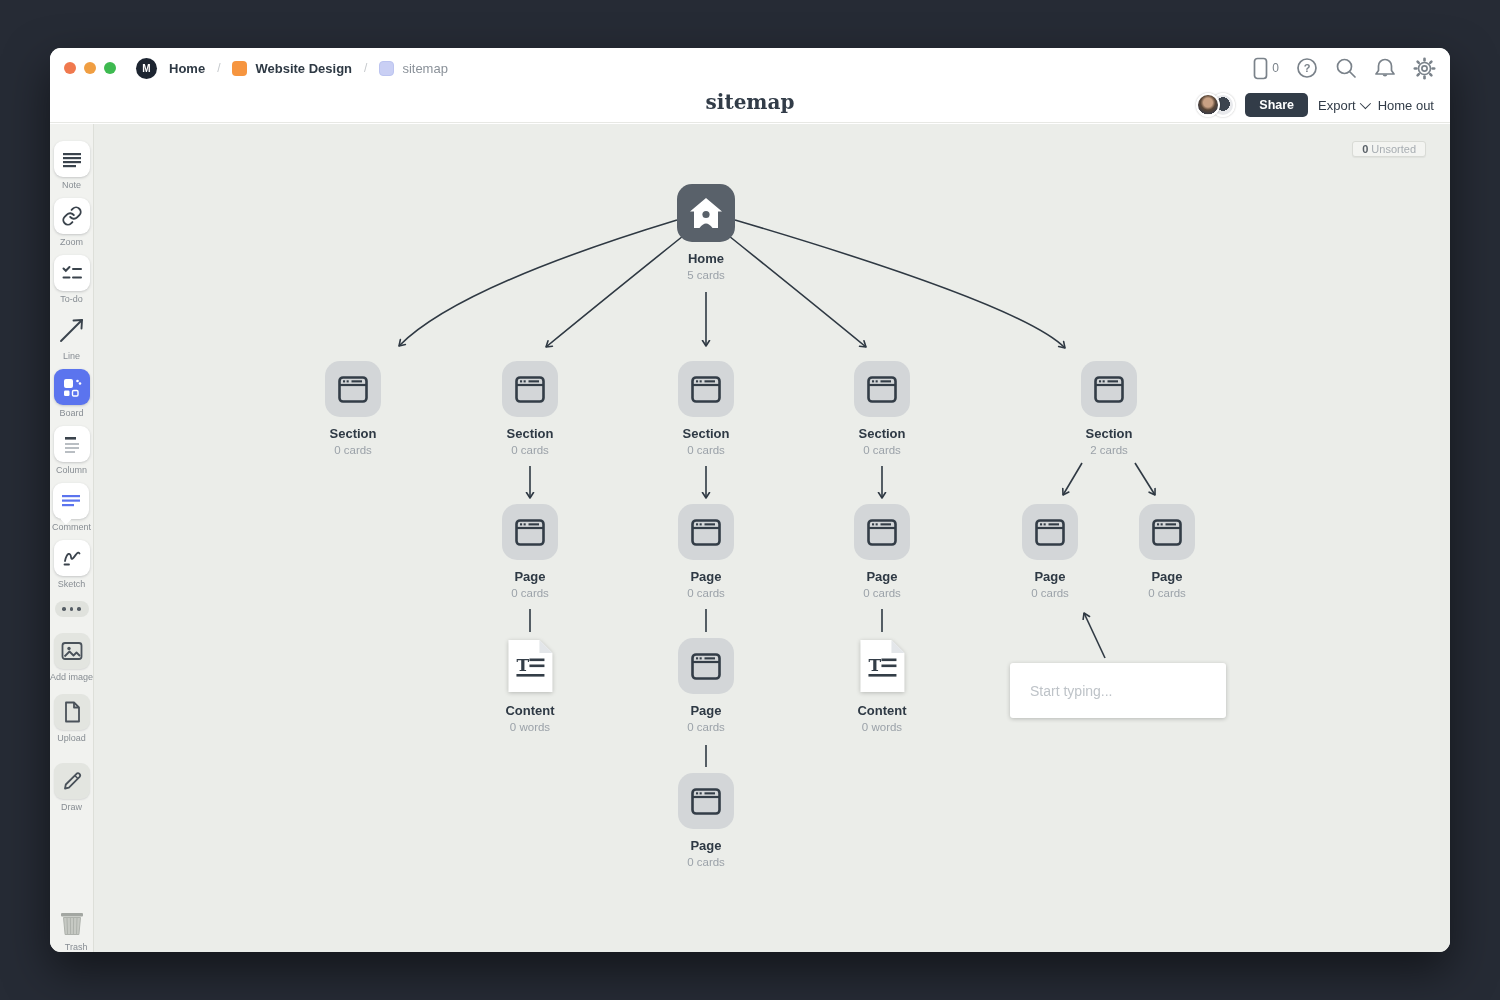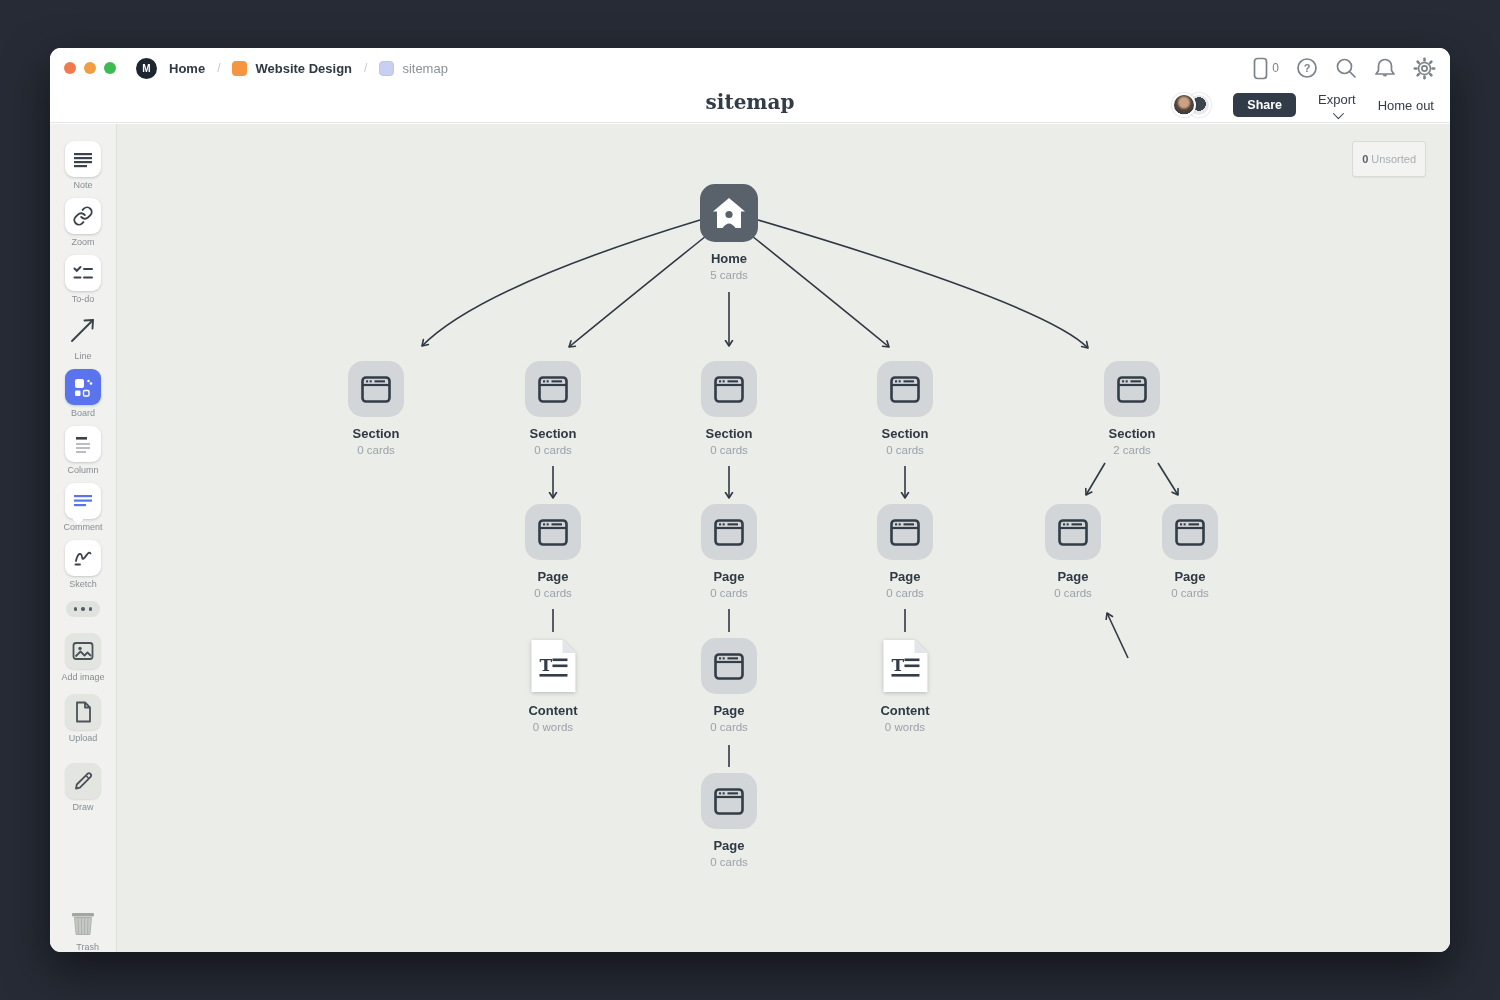--- a/index.html
+++ b/index.html
@@ -29,7 +29,7 @@
   .toolbar { height:35px; position:relative; background:#fff; border-bottom:1px solid #E7E8E4; }
   .board-title { position:absolute; left:0; right:0; top:2px; text-align:center;
                  font-family:"DejaVu Serif", serif; font-weight:bold; font-size:20px; color:#323C48; }
-  .tb-controls { position:absolute; right:16px; top:0; height:100%; display:flex; align-items:center; gap:22px; }
+  .tb-controls { position:absolute; right:16px; top:0; height:100%; display:flex; align-items:center; gap:10px; }
   .avatars { display:flex; }
   .avatar { width:24px; height:24px; border-radius:50%; border:2px solid #fff;
             box-shadow:0 0 2px rgba(0,0,0,.3); }

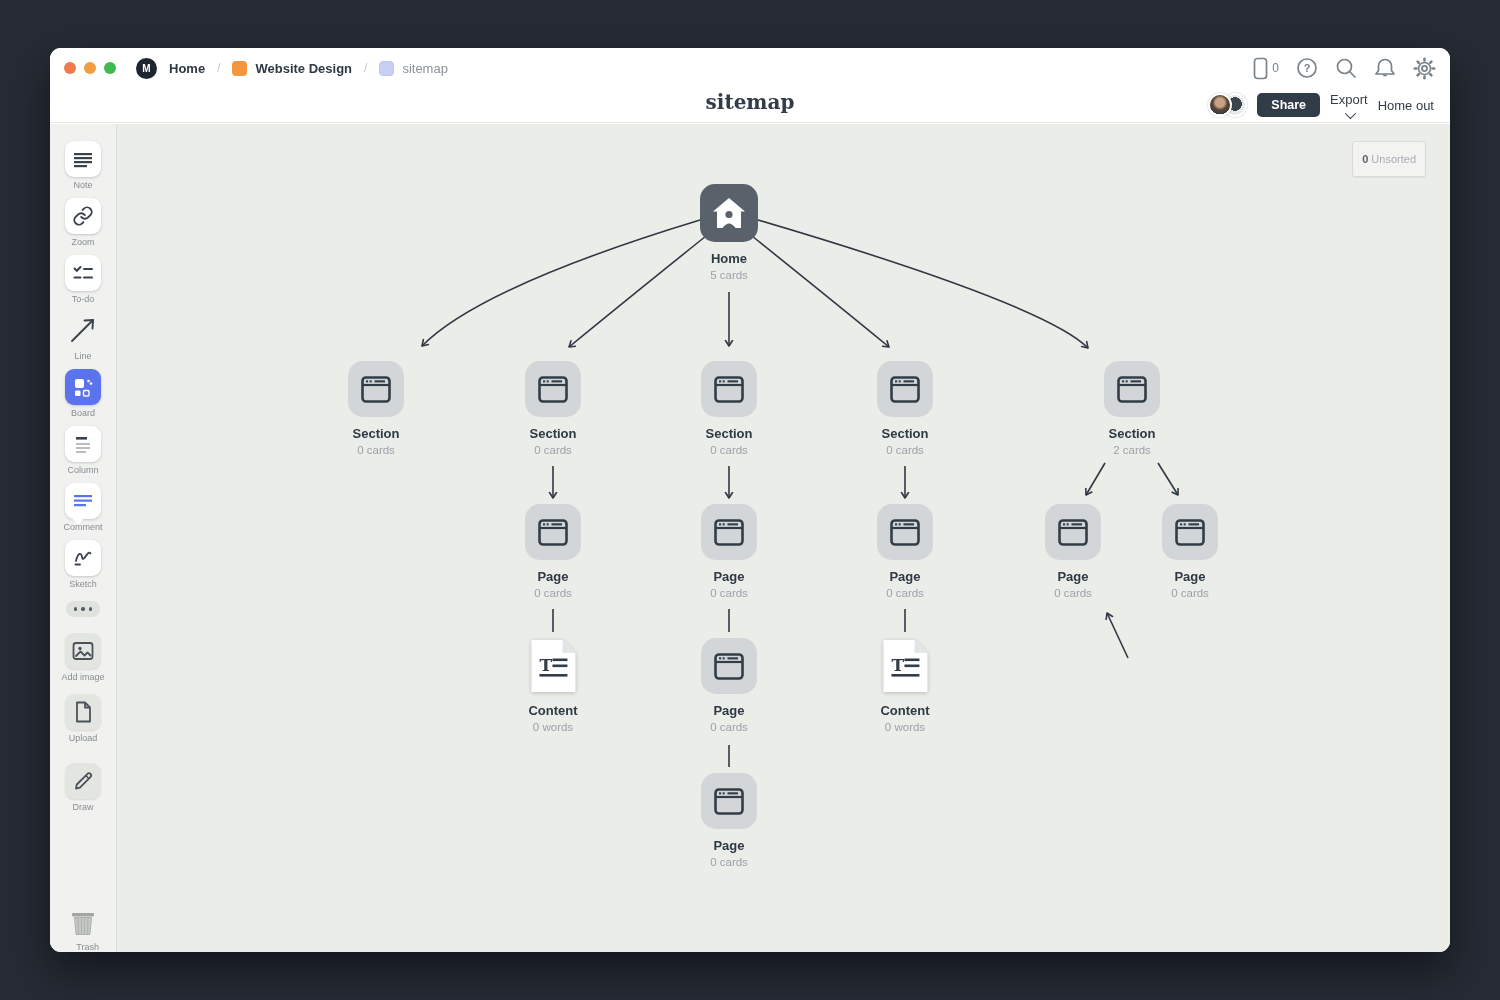--- a/index.html
+++ b/index.html
@@ -37,7 +37,7 @@
   .avatar.a2 { background:radial-gradient(circle at 50% 45%, #3C444E 45%, #E8E9EC 46%); margin-left:-9px; }
   .share-btn { background:#323C48; color:#fff; font-size:12.5px; font-weight:bold;
                padding:5px 14px; border-radius:5px; border:none; cursor:pointer; }
-  .txt-btn { font-size:13px; color:#323C48; display:flex; align-items:center; gap:4px;flex-direction:column; }
+  .txt-btn { font-size:13px; color:#323C48; display:flex; align-items:center; gap:4px; }
   .chev { width:8px; height:8px; border-right:1.6px solid #323C48; border-bottom:1.6px solid #323C48;
           transform:rotate(45deg) translateY(-2px); display:inline-block; }
 

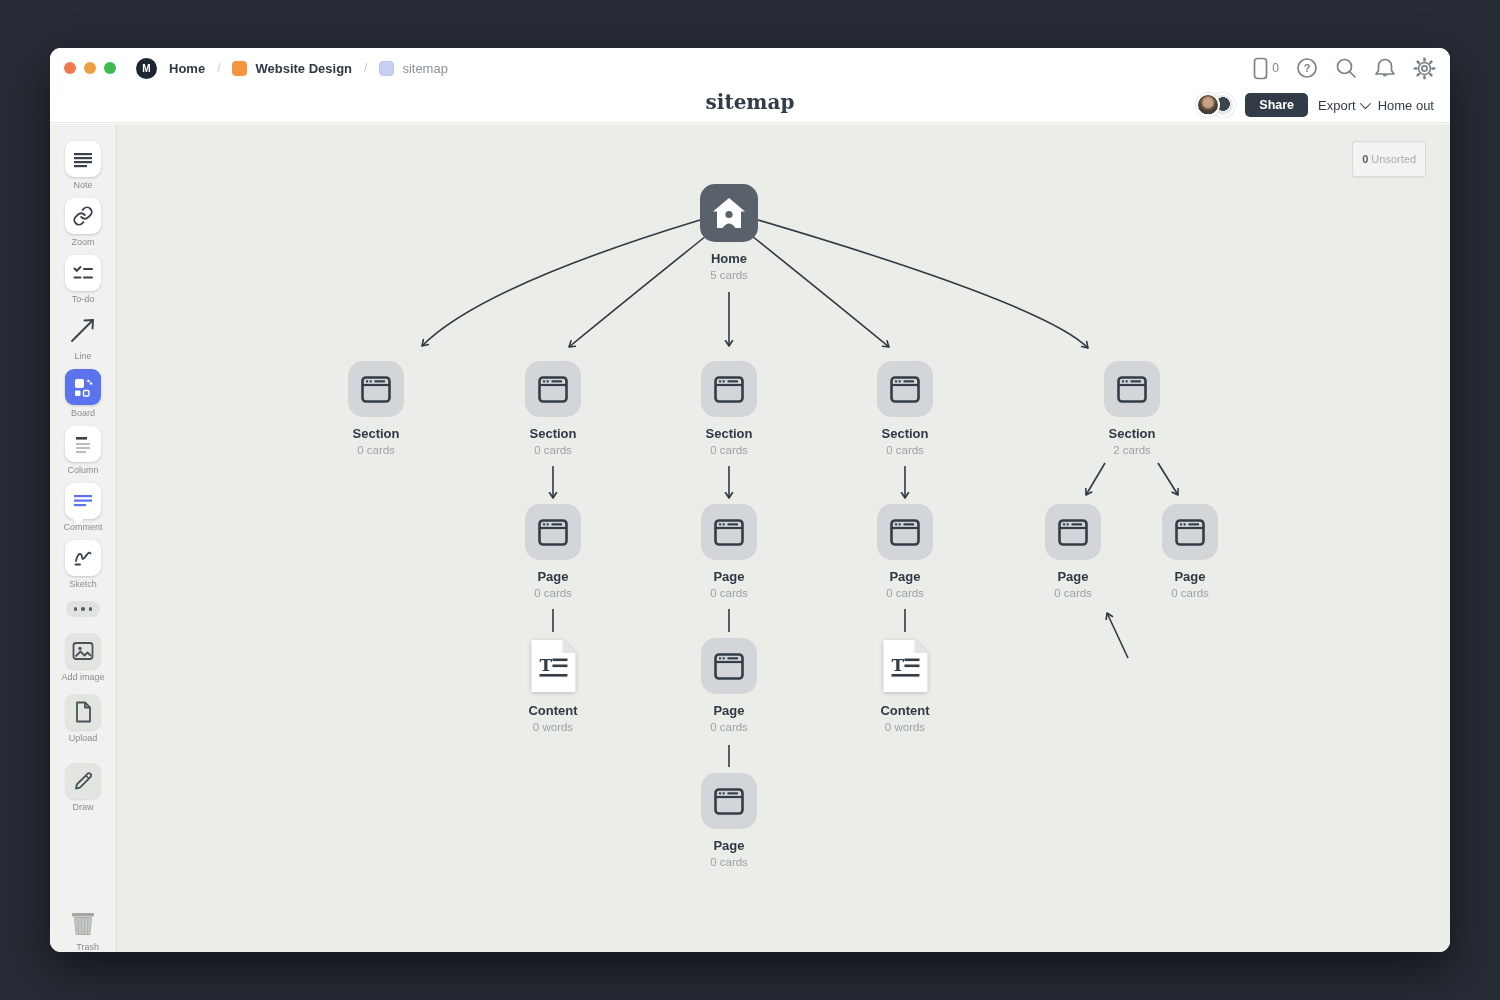--- a/index.html
+++ b/index.html
@@ -76,7 +76,7 @@
   .node-sub { margin-top:3px; font-size:11.5px; color:#9BA2A9; }
 
   .unsorted { position:absolute; top:17px; right:24px; z-index:3; background:#F3F4F1;
-              border:1px solid #D9DBD6; border-radius:3px; padding:11px 9px; font-size:11px;
+              border:1px solid #D9DBD6; border-radius:3px; padding:1px 9px; font-size:11px;
               box-shadow:0 1px 1px rgba(0,0,0,.05); }
   .unsorted b { color:#596067; font-weight:bold; }
   .unsorted span { color:#A7ADB2; }

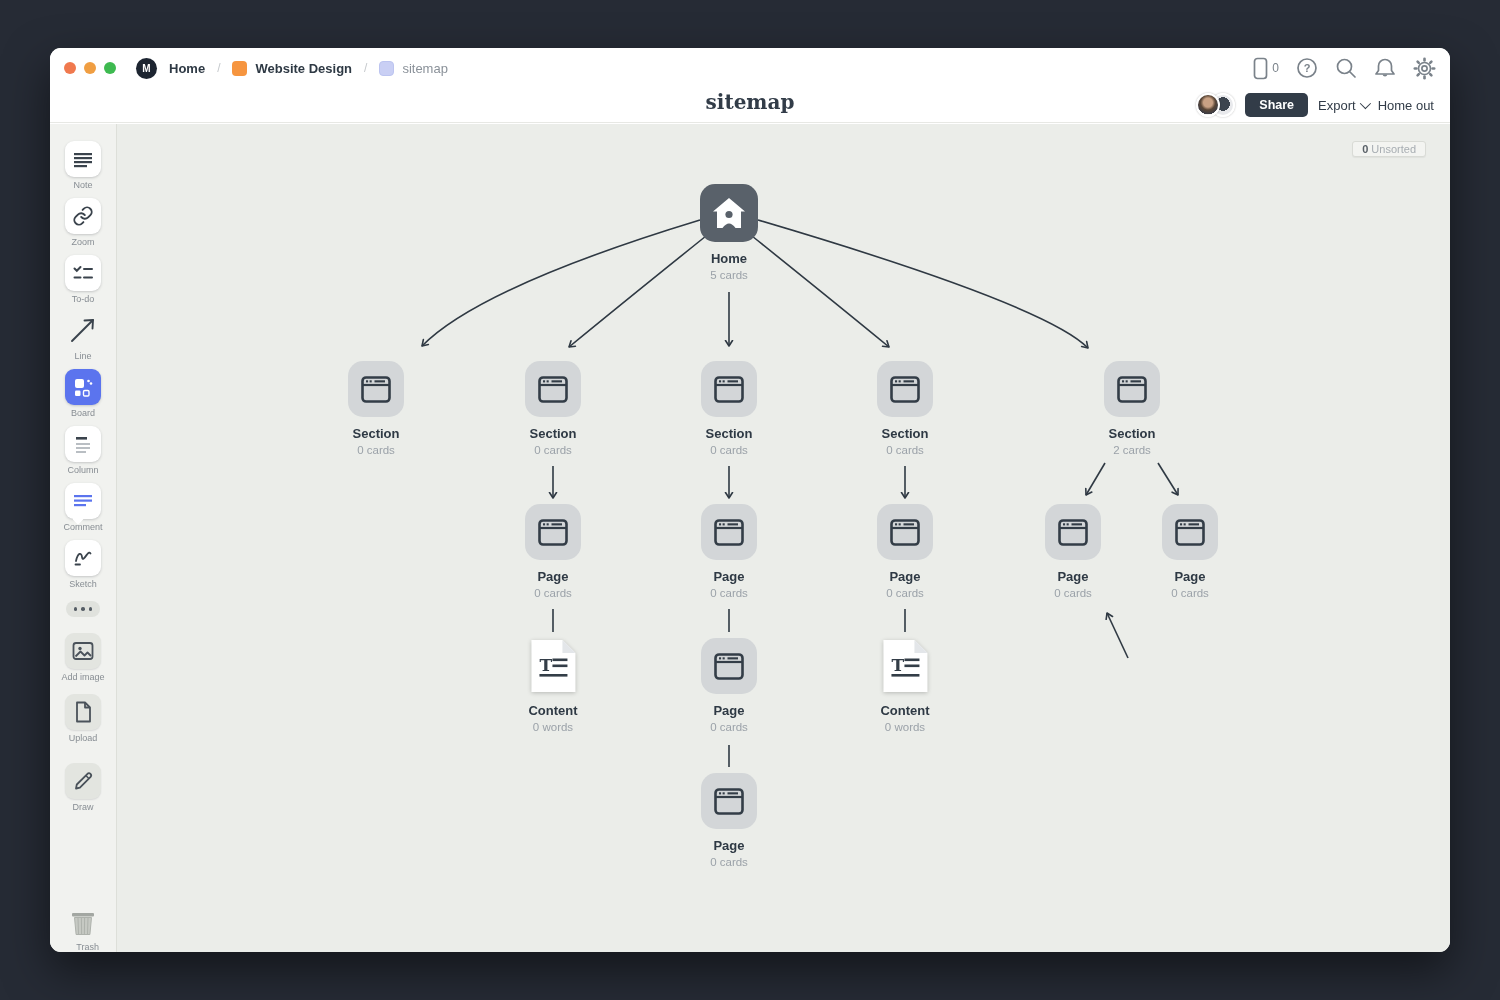--- a/index.html
+++ b/index.html
@@ -45,7 +45,7 @@
   .main { position:absolute; top:76px; left:0; right:0; bottom:0; display:flex; }
 
   
-  .sidebar { width:67px; background:#F1F2EF; border-right:1px solid #DDDFD9;
+  .sidebar { width:44px; background:#F1F2EF; border-right:1px solid #DDDFD9;
              display:flex; flex-direction:column; align-items:center; padding-top:17px; }
   .tool { display:flex; flex-direction:column; align-items:center; margin-bottom:8px; cursor:pointer; }
   .tool-card { width:36px; height:36px; border-radius:9px; background:#fff;

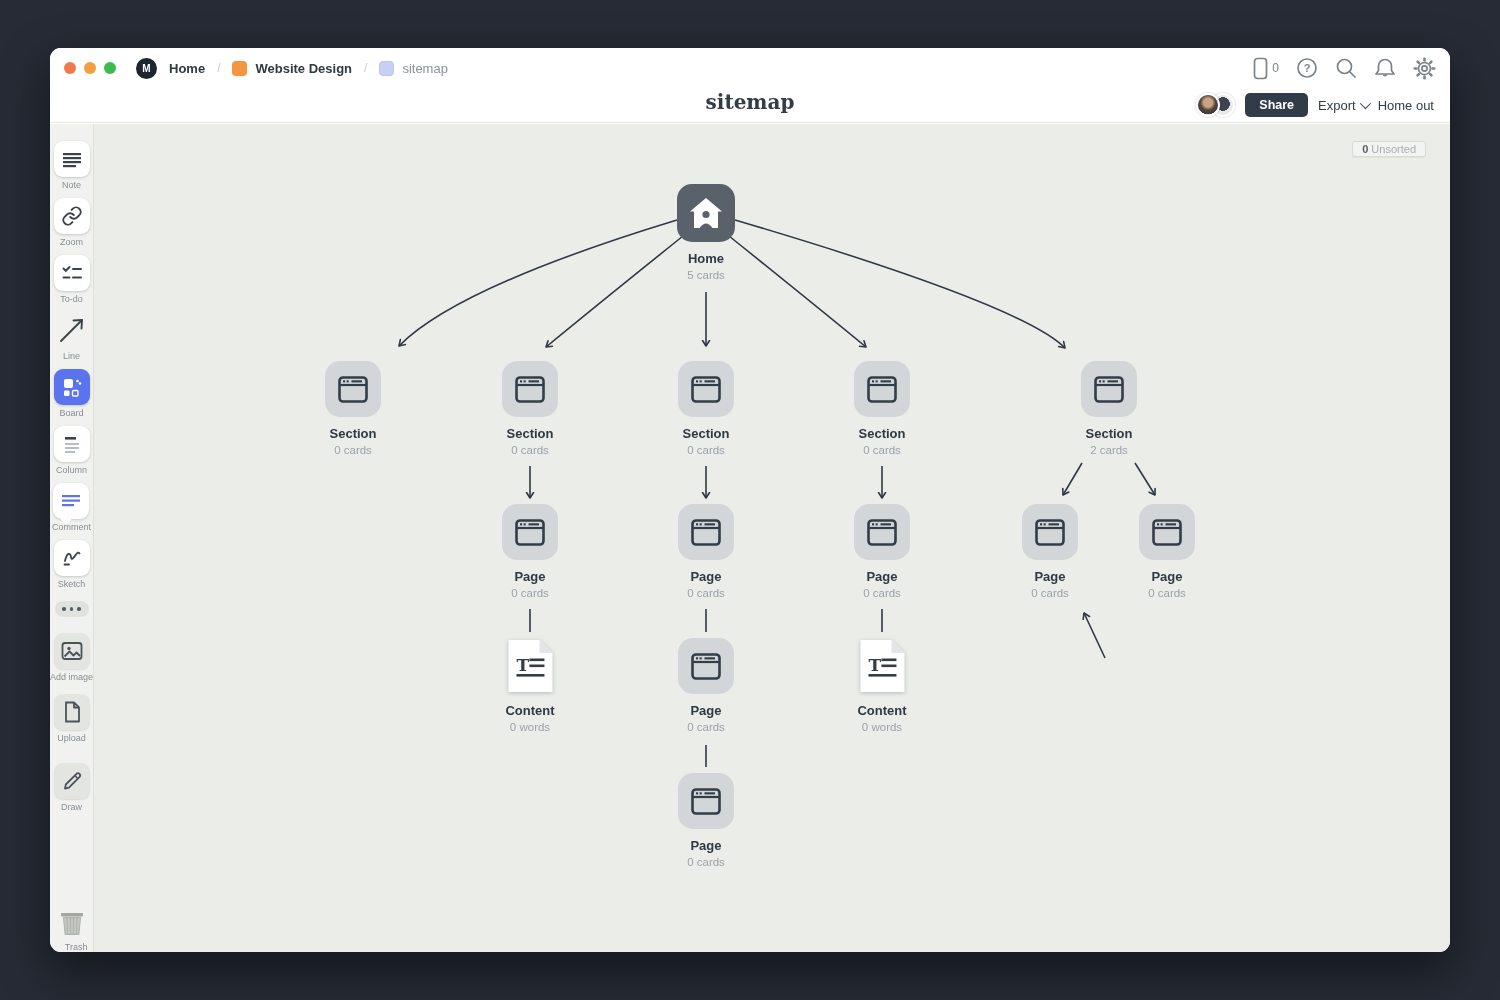--- a/index.html
+++ b/index.html
@@ -560,6 +560,7 @@
         <div class="node-sub">0 cards</div>
       </div>
 
+      <div class="note-box">Start typing...</div>
 
     </div>
   </div>

